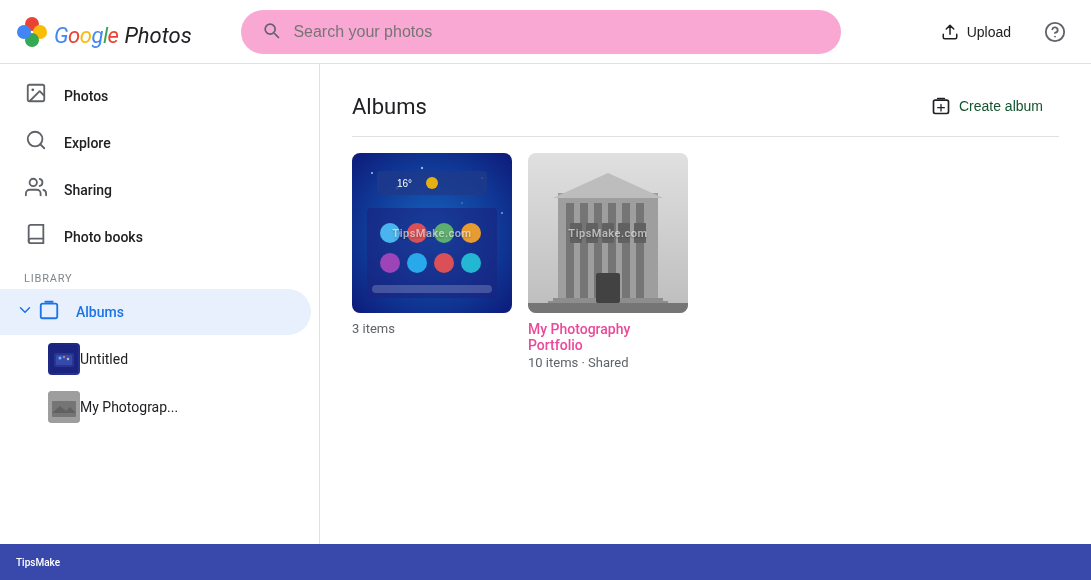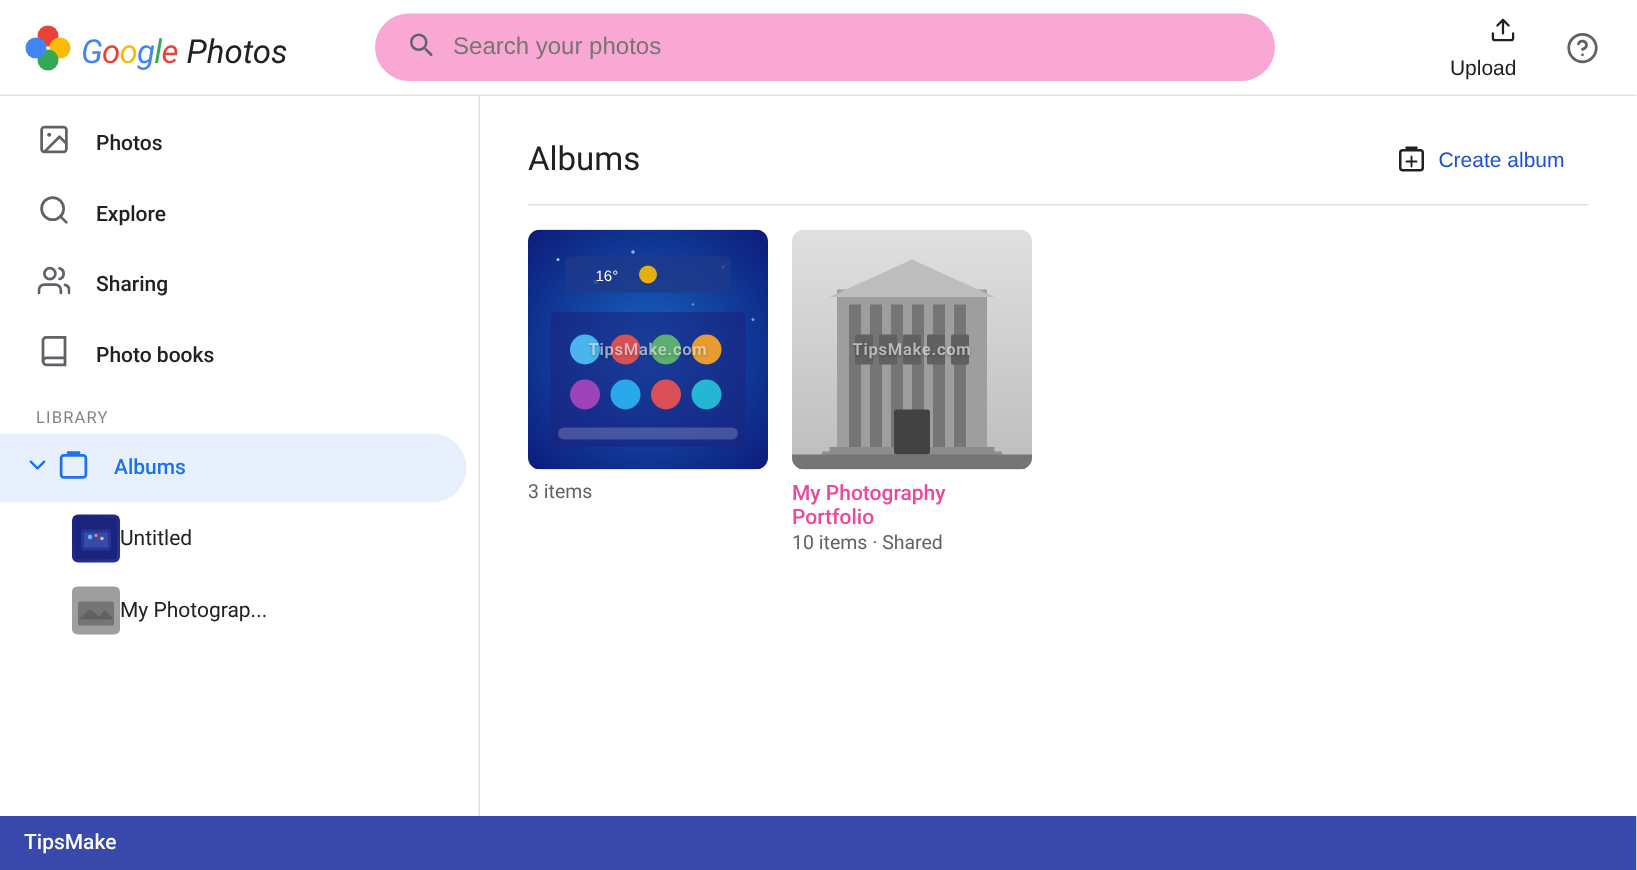--- a/index.html
+++ b/index.html
@@ -54,7 +54,7 @@
     }
     .upload-btn {
       display: flex;
-      align-items: flex-end;
+      align-items: center;
       gap: 8px;
       padding: 8px 16px;
       border-radius: 20px;
@@ -64,7 +64,6 @@
       color: #202124;
       cursor: pointer;
       font-weight: 500;
-      flex-direction: column;
     }
     .help-btn {
       width: 40px;

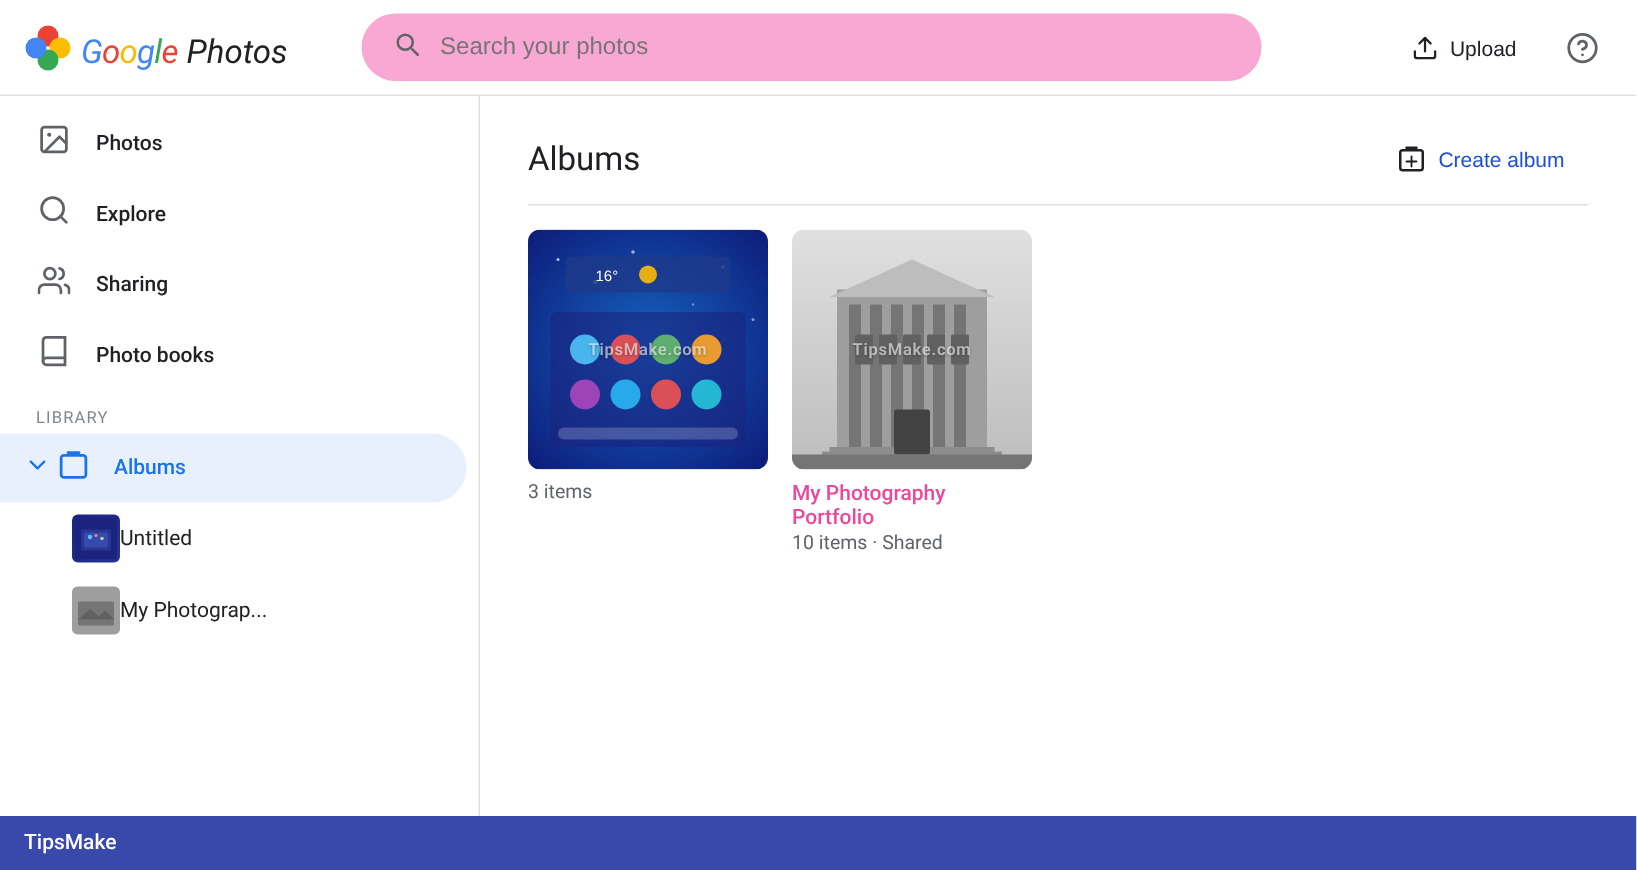--- a/index.html
+++ b/index.html
@@ -180,7 +180,7 @@
       background: transparent;
       border-radius: 4px;
       font-size: 14px;
-      color: #1d4ed8;
+      color: #14532d;
       cursor: pointer;
       font-weight: 500;
     }

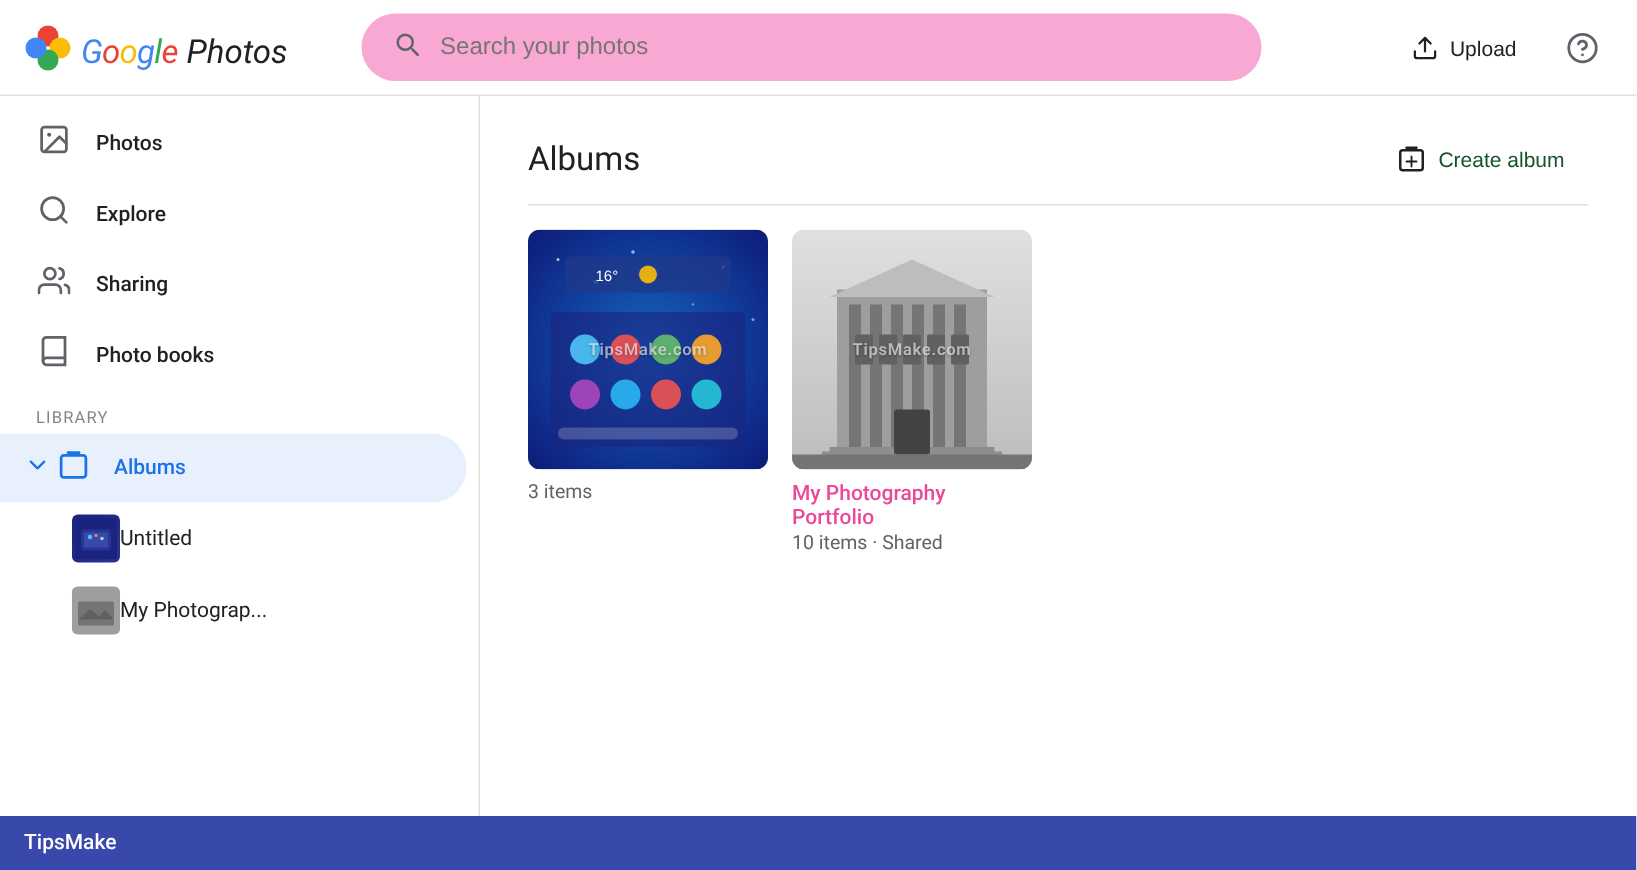--- a/index.html
+++ b/index.html
@@ -237,7 +237,7 @@
     }
     .bottom-bar-text {
       color: #fff;
-      font-size: 14px;
+      font-size: 10px;
       font-weight: 500;
     }
 

